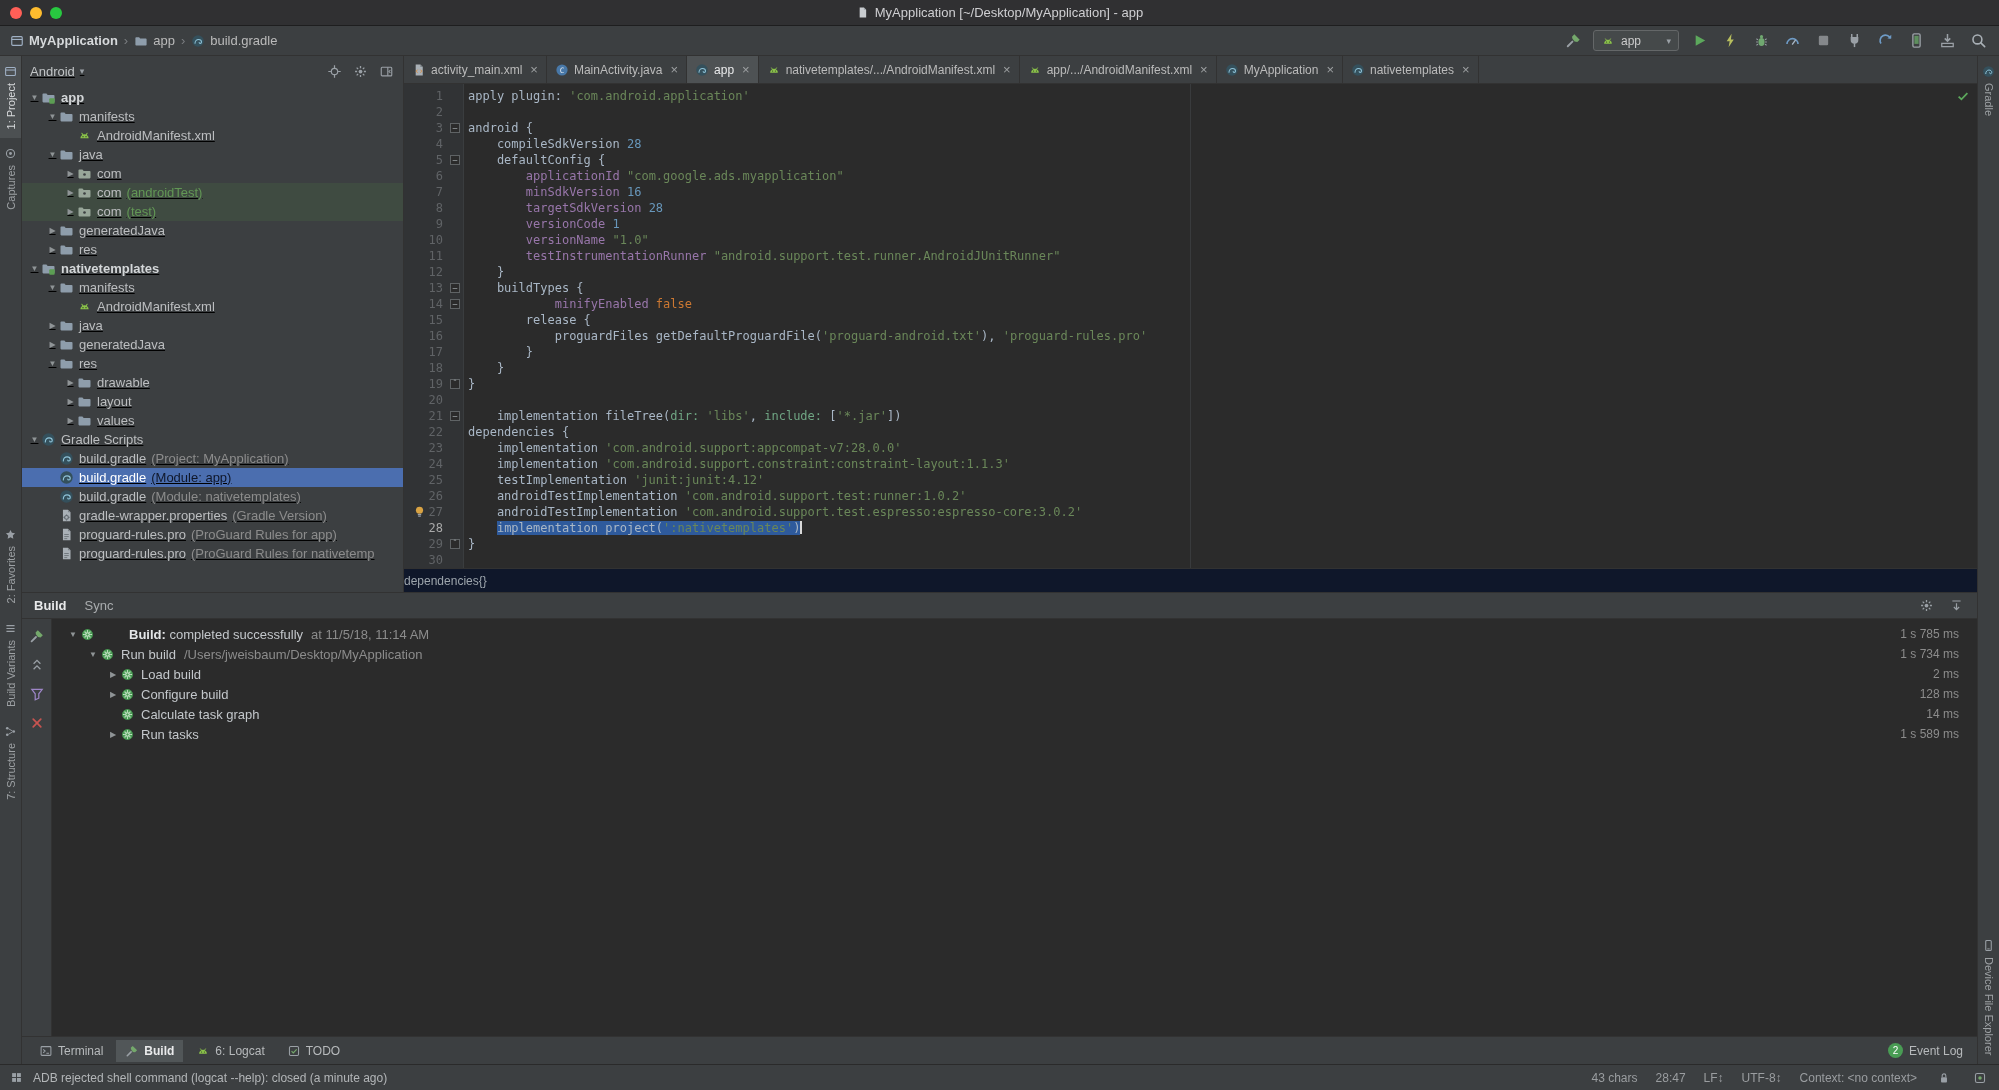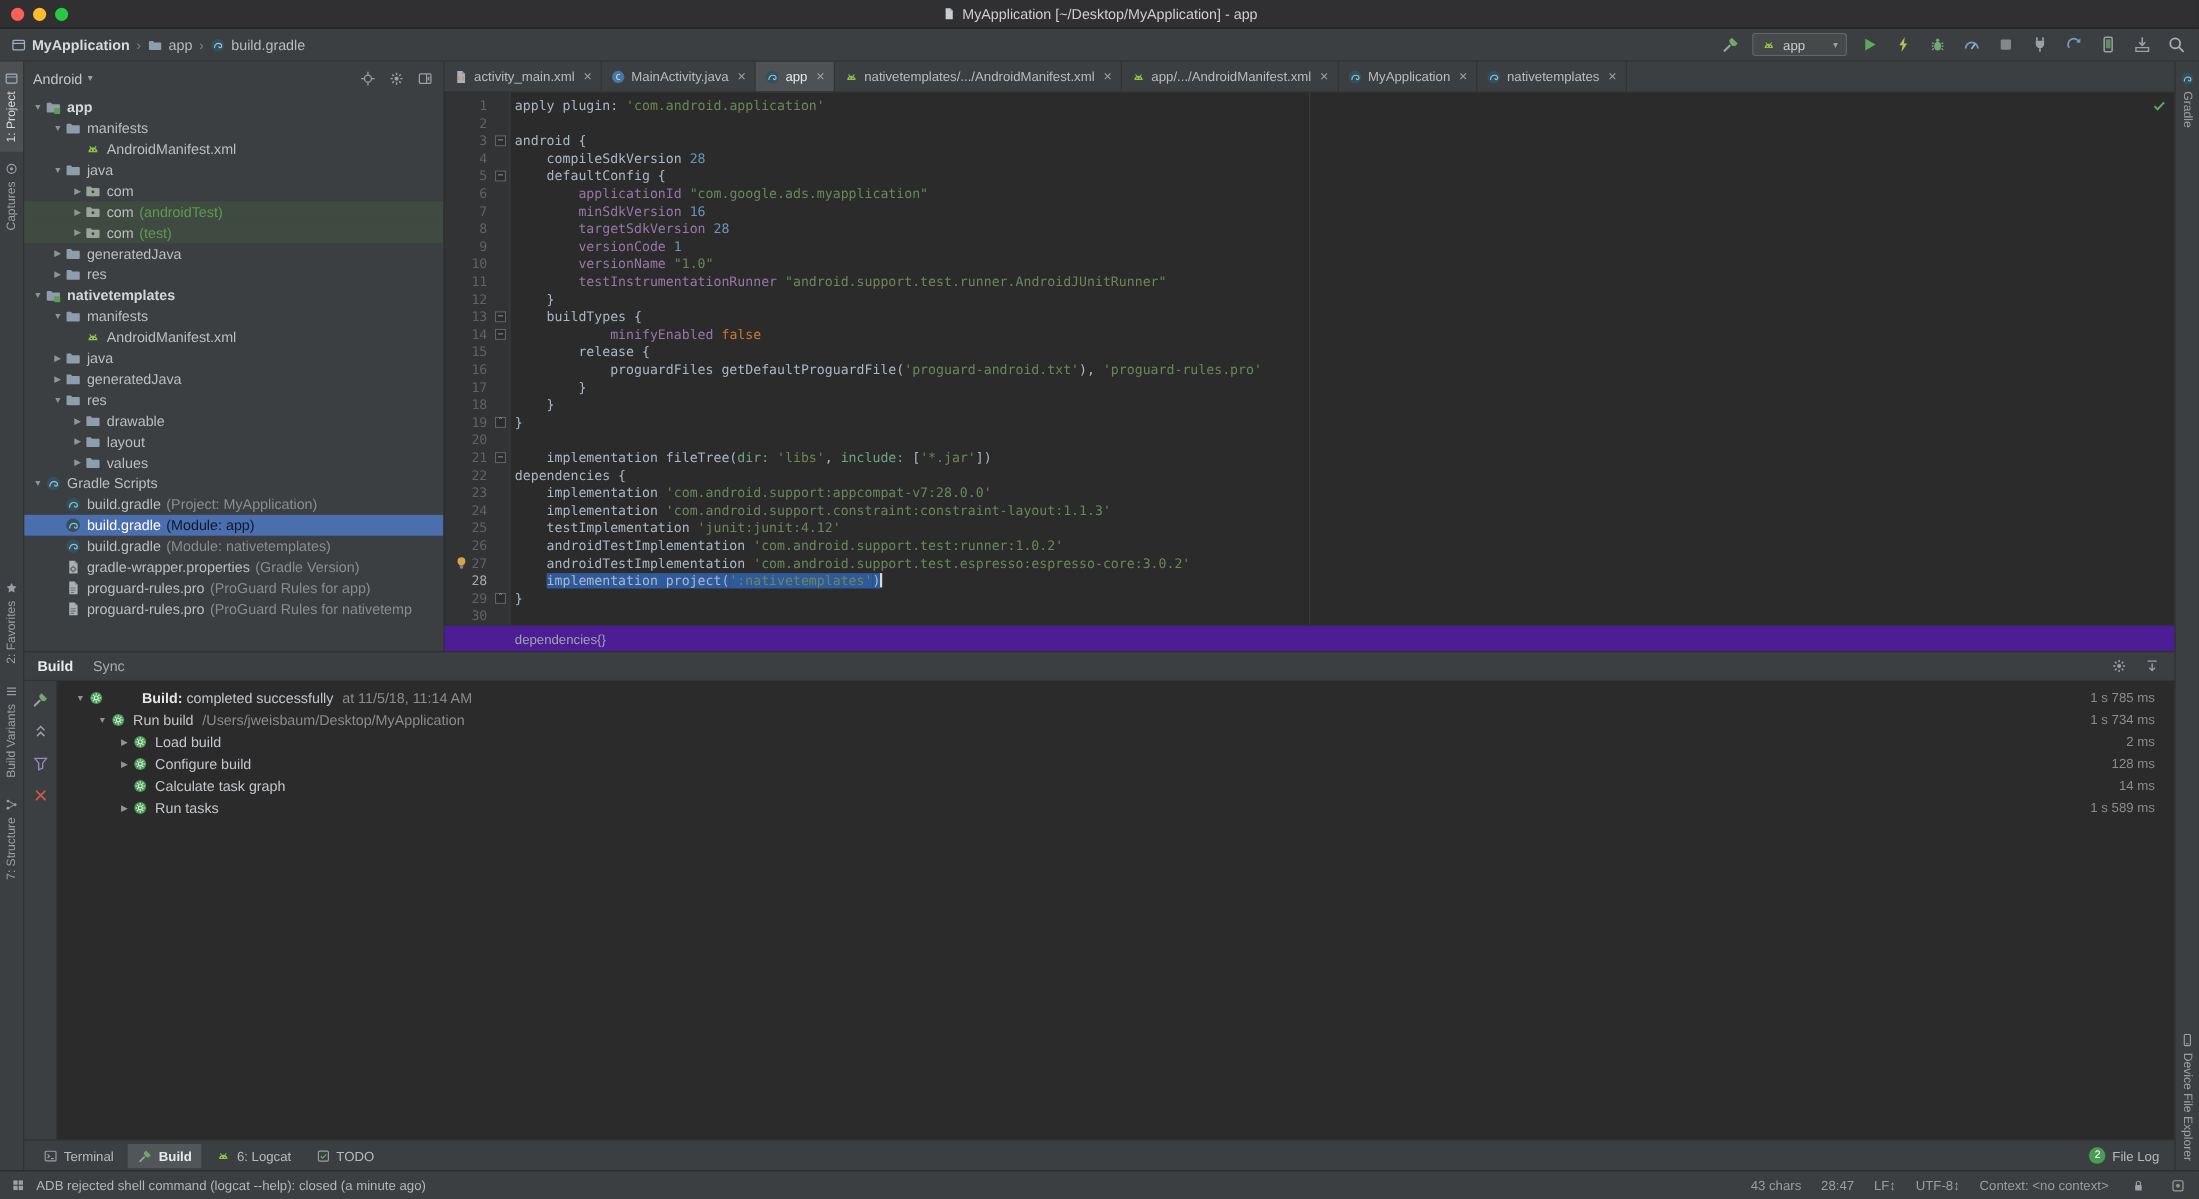--- a/index.html
+++ b/index.html
@@ -41,7 +41,7 @@
   .workspace{flex:0 0 536px;display:flex;min-height:0;}
 
   
-  .project{width:382px;background:#3c3f41;border-right:1px solid #323232;display:flex;flex-direction:column;flex:none;}
+  .project{width:382px;background:#3c3f41;border-right:1px solid #323232;display:flex;flex-direction:column;flex:none;text-decoration:underline;}
   .project-header{height:30px;display:flex;align-items:center;padding:0 8px;font-size:13px;color:#c2c5c7;flex:none;}
   .ph-label{display:flex;align-items:center;gap:5px;cursor:default;}
   .ph-label .dd{color:#9aa0a6;font-size:9px;}

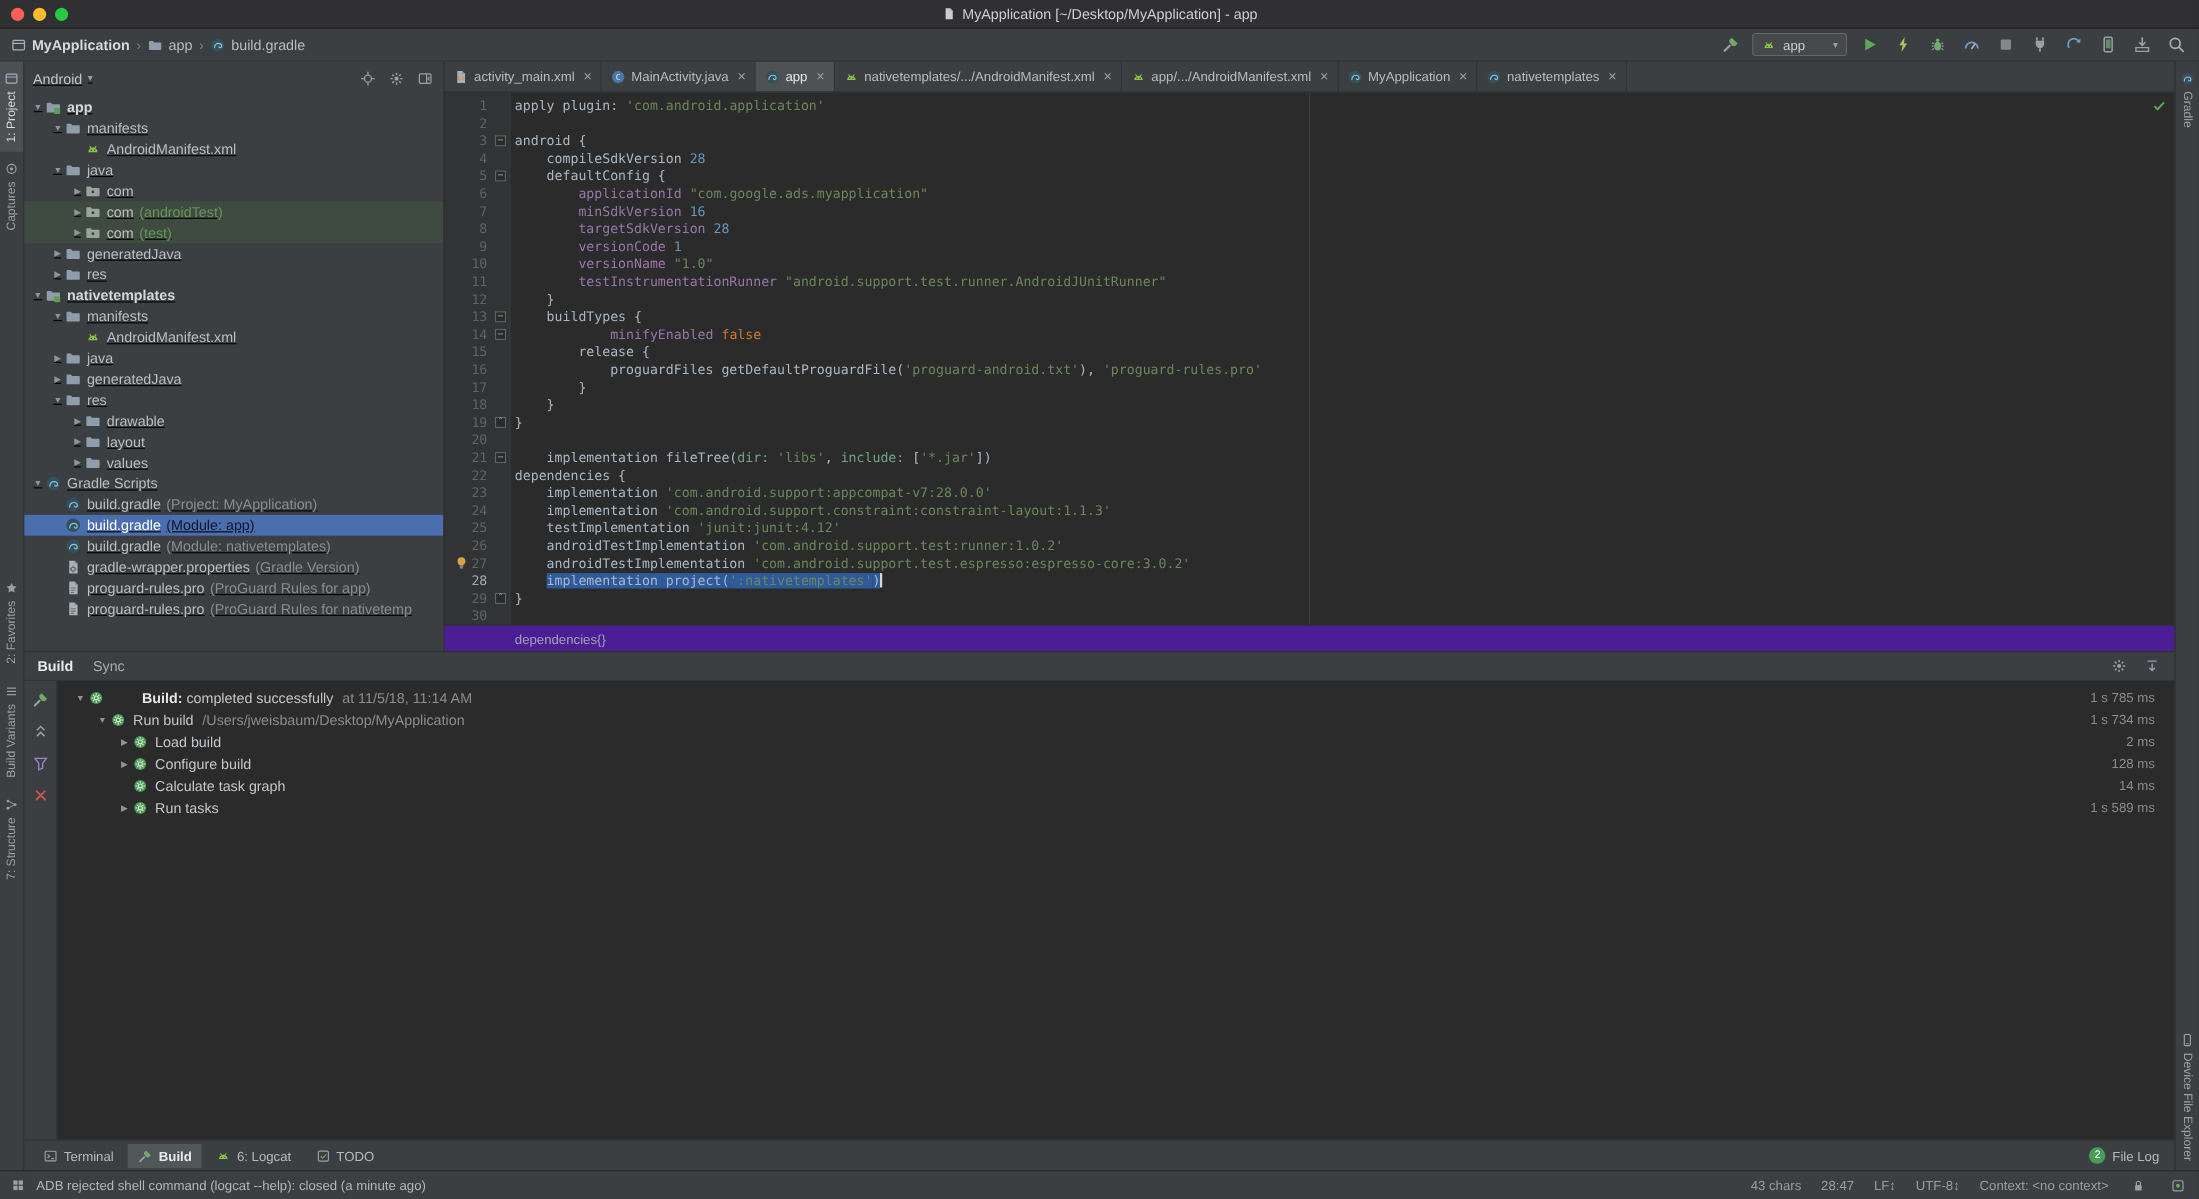--- a/index.html
+++ b/index.html
@@ -78,7 +78,7 @@
   .margin-guide{position:absolute;top:0;bottom:0;left:726px;width:1px;background:#393b3d;}
   .bulb{position:absolute;left:8px;width:15px;height:15px;z-index:3;}
   .ed-check{position:absolute;top:5px;right:7px;width:14px;height:14px;z-index:3;}
-  .breadcrumb-bar{height:24px;display:flex;align-items:center;padding-left:64px;font-size:12px;color:#9da5ac;background:#4c1d95;border-top:1px solid #323232;flex:none;}
+  .breadcrumb-bar{height:24px;display:flex;align-items:center;font-size:12px;color:#9da5ac;background:#0f172a;border-top:1px solid #323232;flex:none;}
 
   
   .build-panel{flex:1;display:flex;flex-direction:column;border-top:1px solid #323232;min-height:0;background:#2b2b2b;}

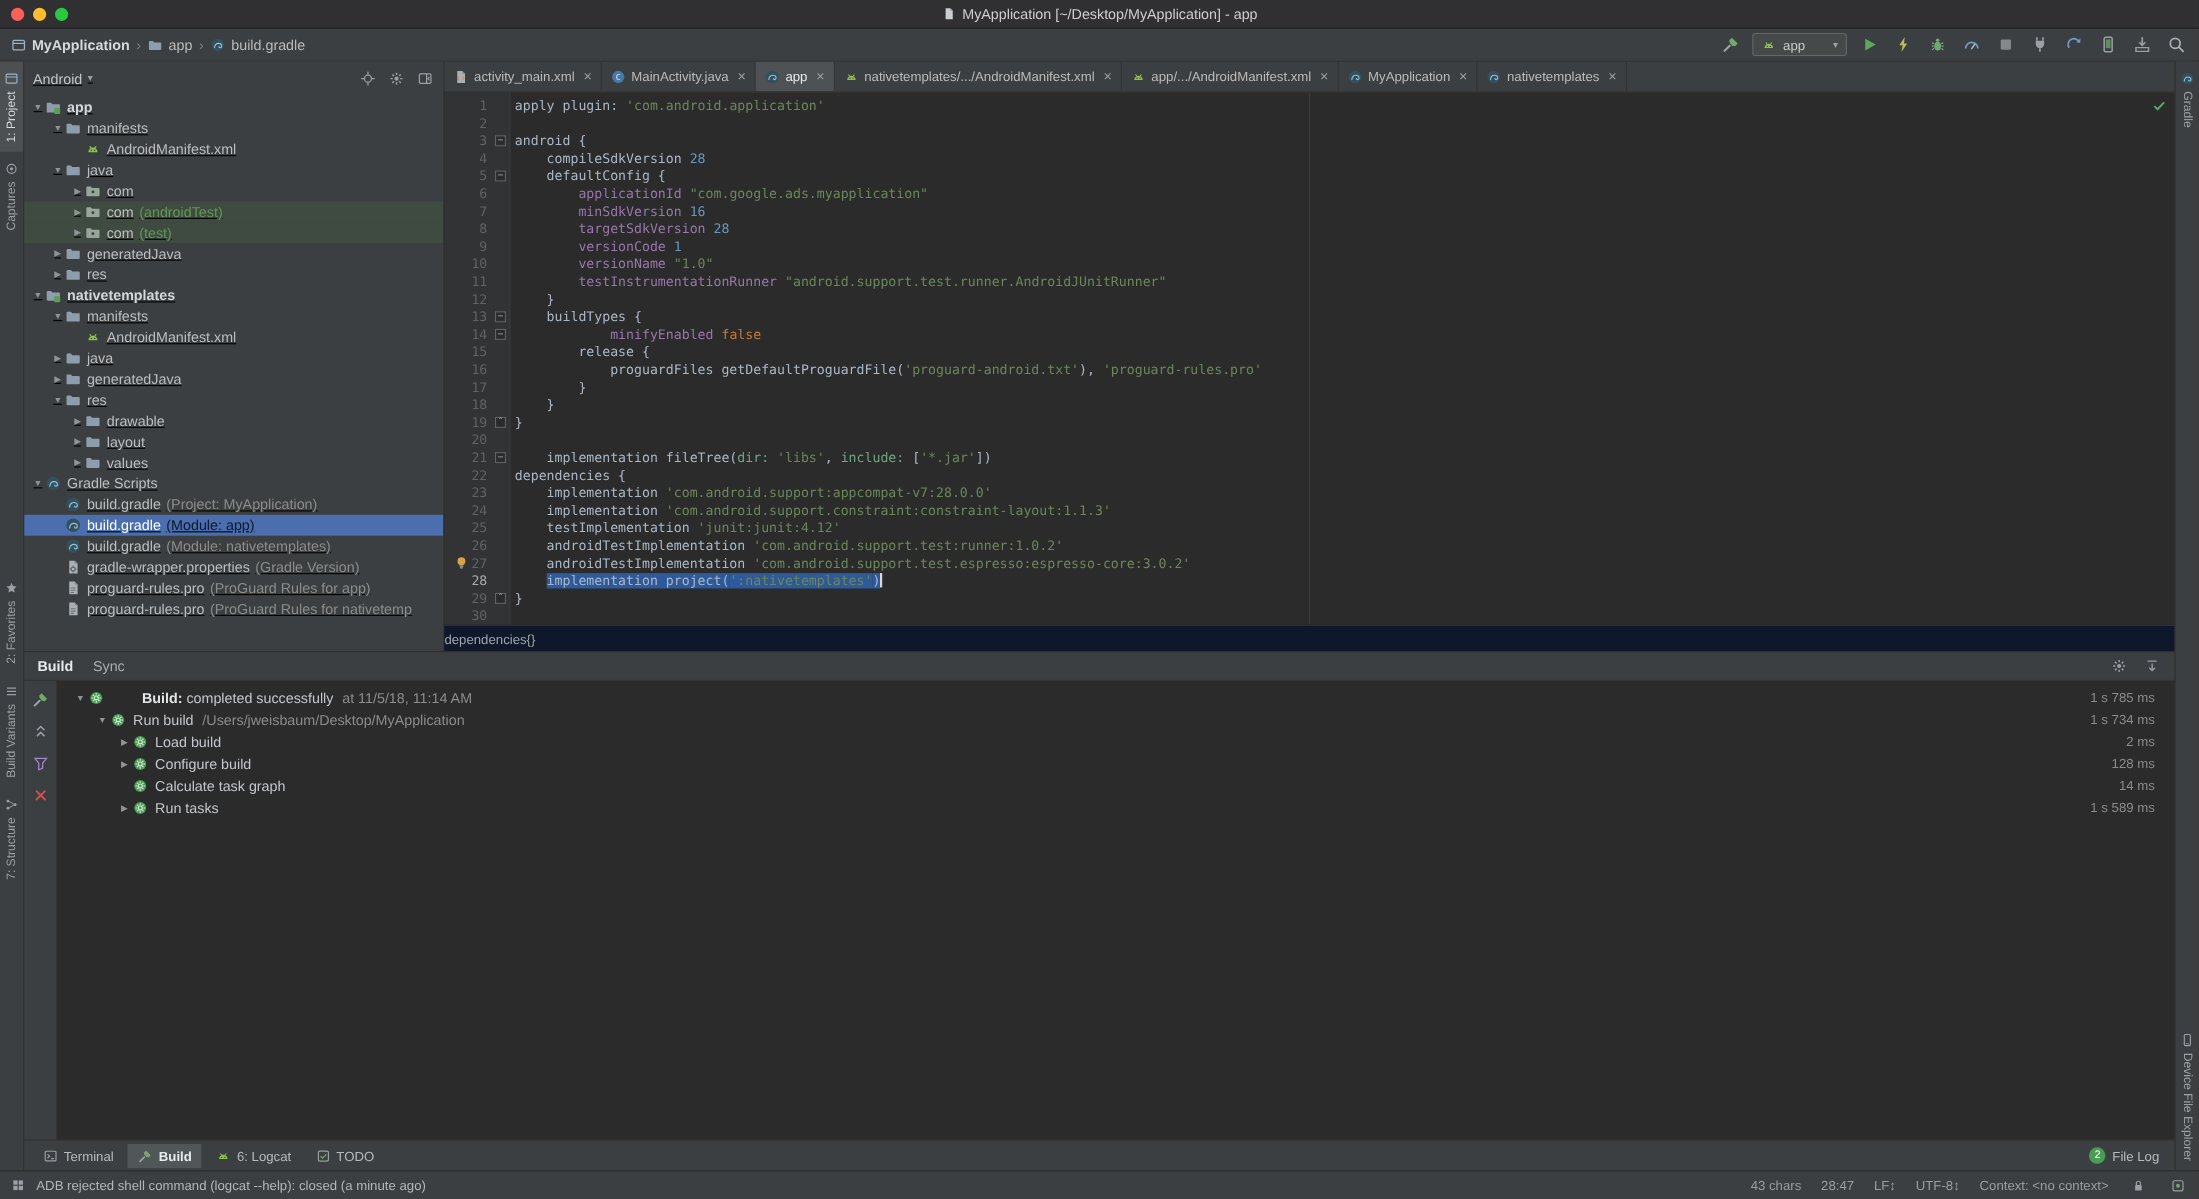--- a/index.html
+++ b/index.html
@@ -914,7 +914,7 @@
           </div>
           <div class="eventlog">
             <span class="badge">2</span>
-            <span>File Log</span>
+            <span>Event Log</span>
           </div>
         </div>
     </div>

